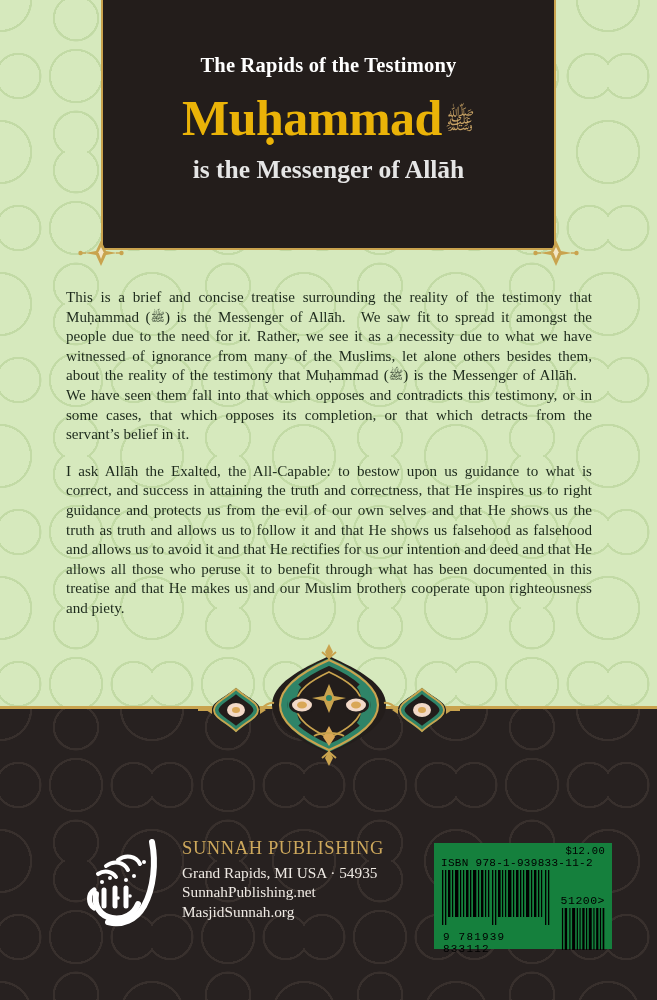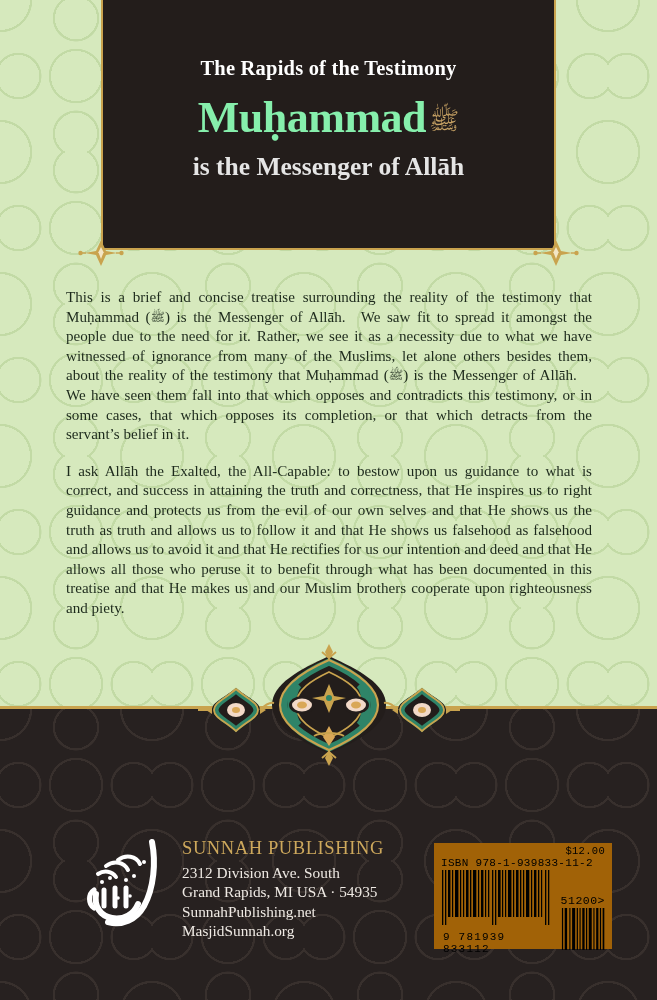--- a/index.html
+++ b/index.html
@@ -82,8 +82,8 @@
     margin-bottom:12px;
   }
   #main-title {
-    color:#86efac;
-    font-size:44px;
+    color:#eab308;
+    font-size:50px;
     font-weight:bold;
     letter-spacing:-.5px;
     line-height:1;

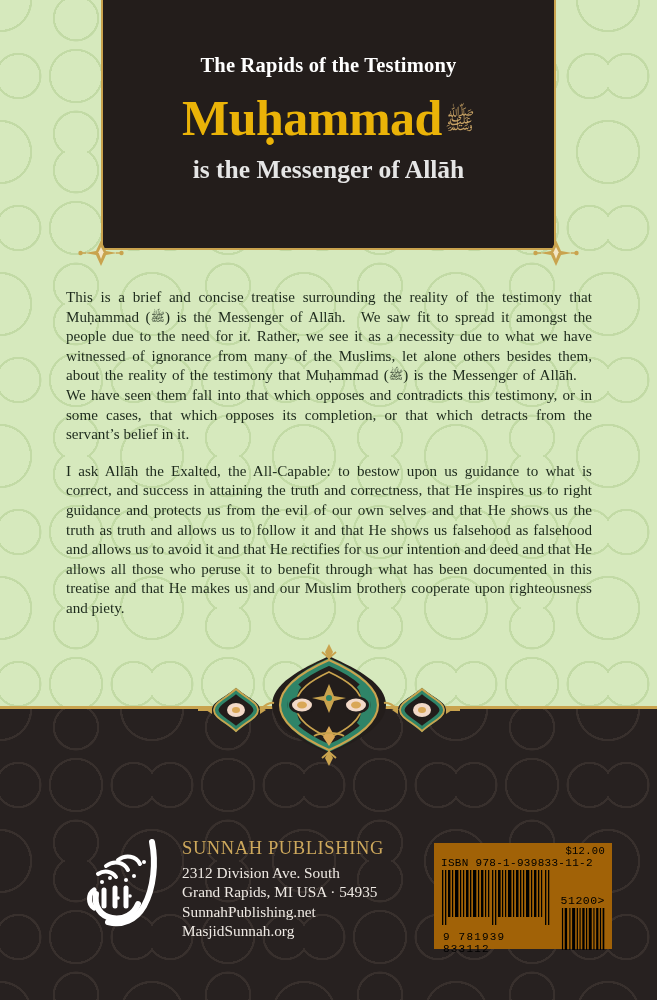--- a/index.html
+++ b/index.html
@@ -163,7 +163,7 @@
   #barcode-box {
     position:absolute; left:434px; top:843px;
     width:178px; height:106px;
-    background:#a16207;
+    background:#15803d;
     padding:3px 7px 4px;
     font-family:"Liberation Mono", monospace;
   }

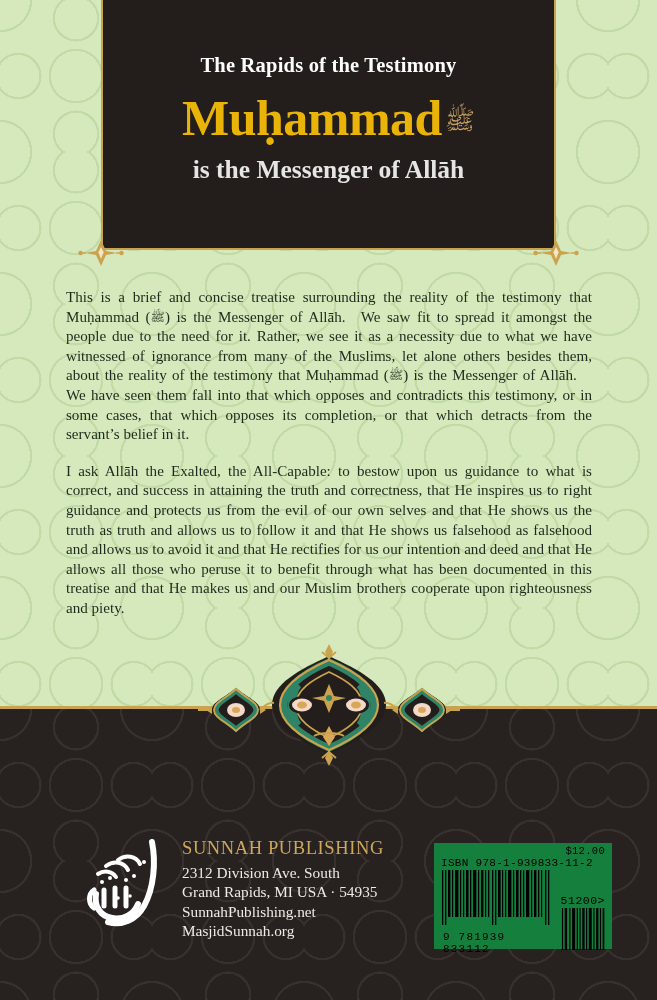--- a/index.html
+++ b/index.html
@@ -343,7 +343,6 @@
     </div>
     <div id="publisher-text">
       <div id="publisher-name">SUNNAH PUBLISHING</div>
-      <div class="pub-line">2312 Division Ave. South</div>
       <div class="pub-line">Grand Rapids, MI USA · 54935</div>
       <div class="pub-line">SunnahPublishing.net</div>
       <div class="pub-line">MasjidSunnah.org</div>

